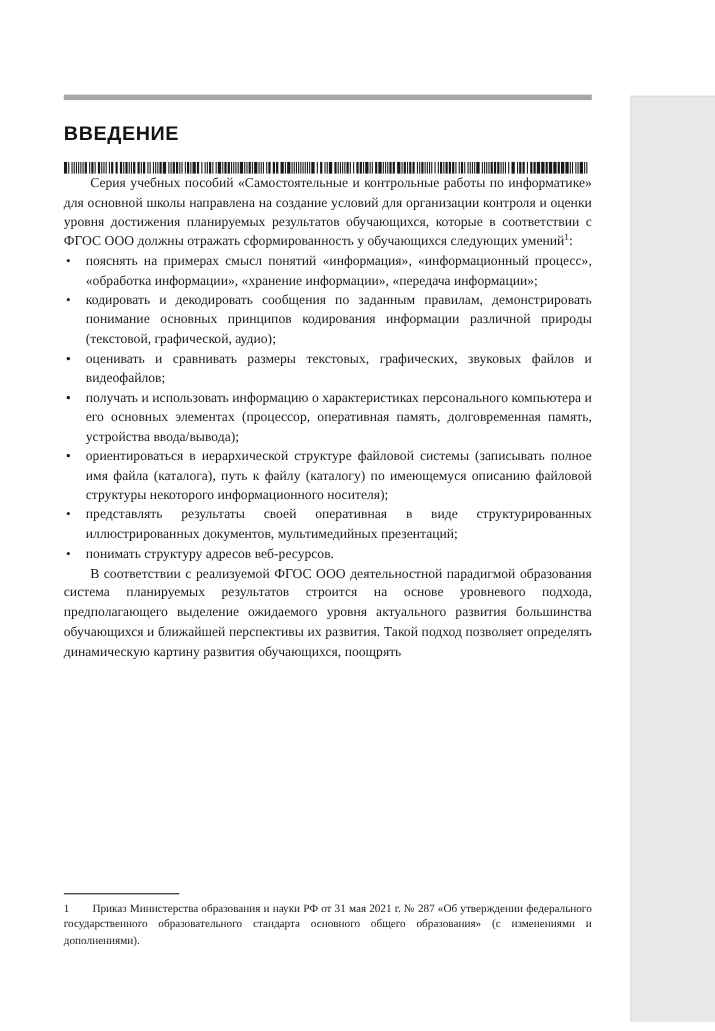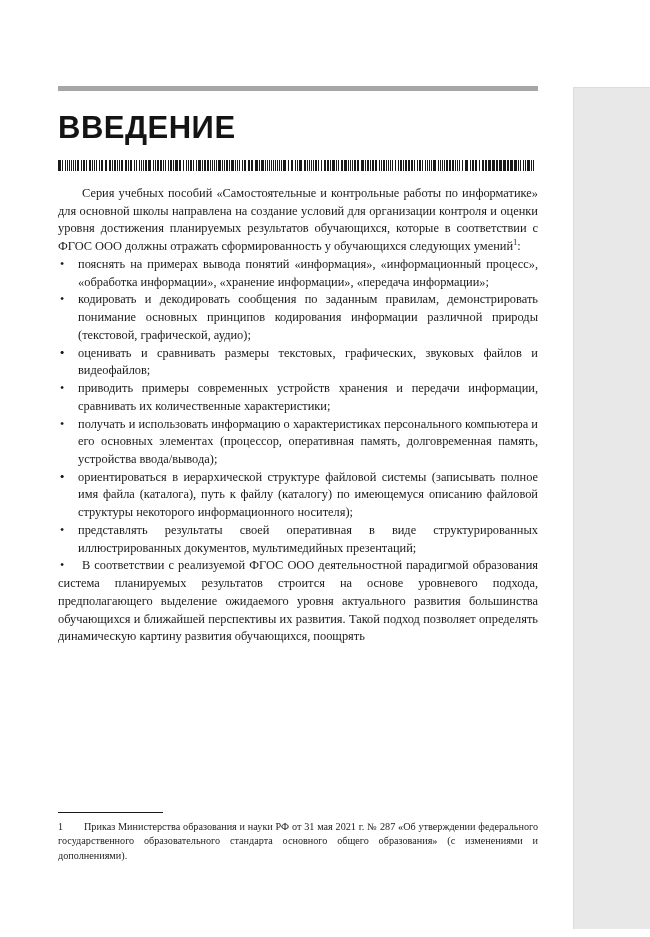--- a/index.html
+++ b/index.html
@@ -54,7 +54,7 @@
   .page-title {
     font-family: "Liberation Sans", sans-serif;
     font-weight: bold;
-    font-size: 31px;
+    font-size: 18px;
     letter-spacing: 0.5px;
     color: #141414;
     margin: 21px 0 0 0;

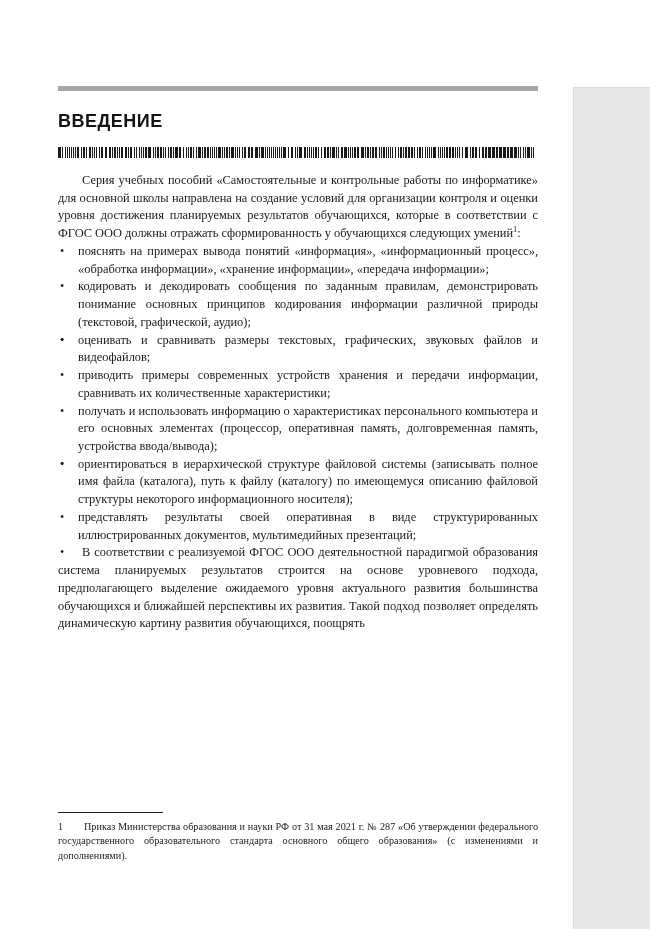--- a/index.html
+++ b/index.html
@@ -70,7 +70,6 @@
   }
 
   .body-text {
-    margin-top: 14px;
     font-size: 12.4px;
     line-height: 1.43;
     text-align: justify;

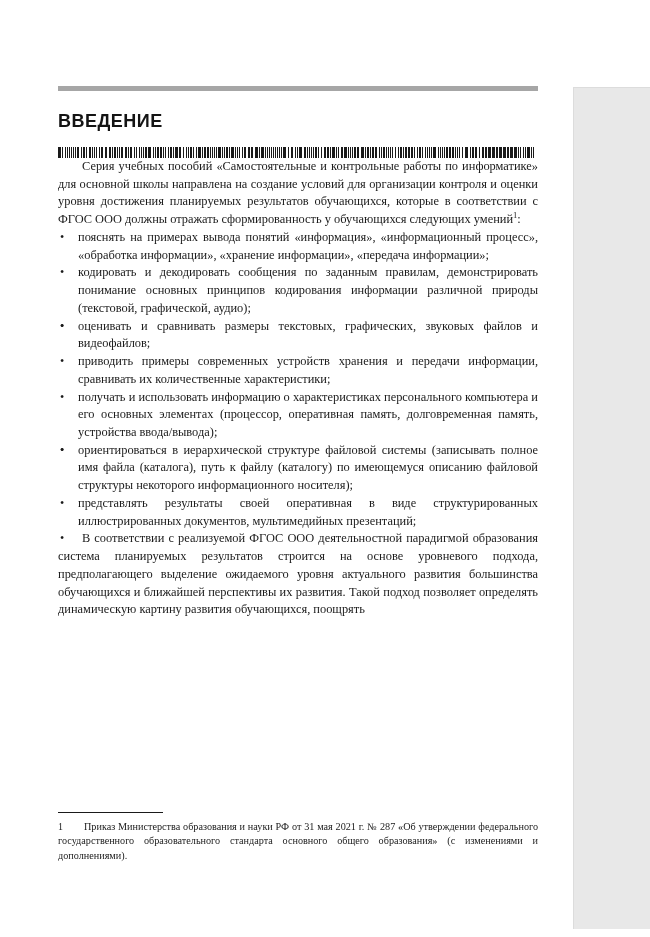--- a/index.html
+++ b/index.html
@@ -337,7 +337,7 @@
       <p class="para"><span>Серия учебных пособий «Самостоятельные и контрольные работы по информатике» для основной школы направлена на создание условий для организации контроля и оценки уровня достижения планируемых результатов обучающихся, которые в соответствии с ФГОС ООО должны отражать сформированность у обучающихся следующих умений</span><sup class="fn-ref">1</sup><span>:</span></p>
 
       <ul class="skills">
-        <li><span class="bullet">•</span><span>пояснять на примерах вывода понятий «информация», «информационный процесс», «обработка информации», «хранение информации», «передача информации»;</span></li>
+        <li><span class="bullet">•</span><span>пояснять на примерах смысл понятий «информация», «информационный процесс», «обработка информации», «хранение информации», «передача информации»;</span></li>
         <li><span class="bullet">•</span><span>кодировать и декодировать сообщения по заданным правилам, демонстрировать понимание основных принципов кодирования информации различной природы (текстовой, графической, аудио);</span></li>
         <li><span class="bullet">•</span></li>
         <li><span class="bullet">•</span><span>оценивать и сравнивать размеры текстовых, графических, звуковых файлов и видеофайлов;</span></li>

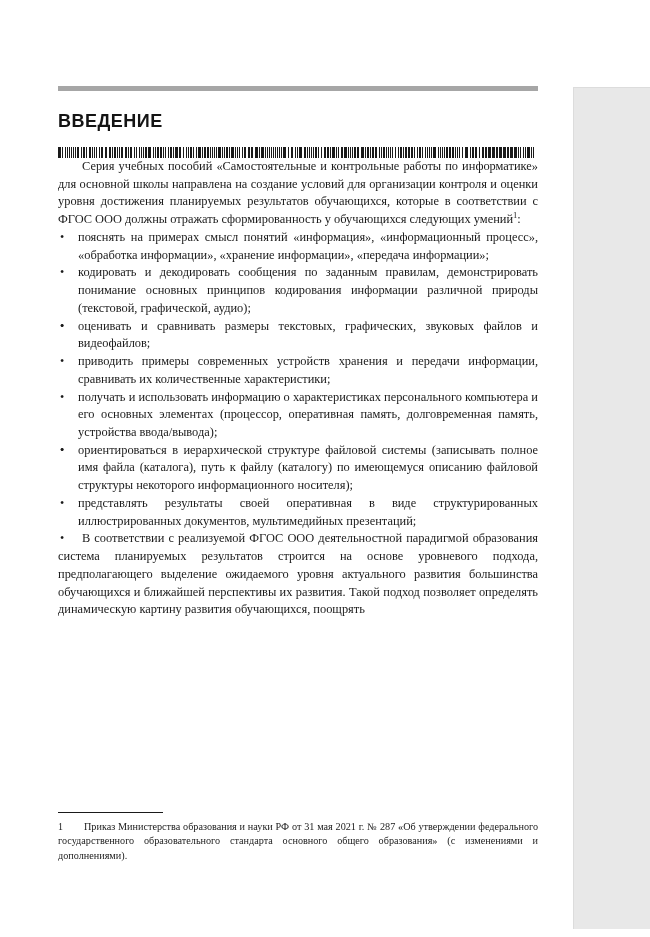--- a/index.html
+++ b/index.html
@@ -341,7 +341,7 @@
         <li><span class="bullet">•</span><span>кодировать и декодировать сообщения по заданным правилам, демонстрировать понимание основных принципов кодирования информации различной природы (текстовой, графической, аудио);</span></li>
         <li><span class="bullet">•</span></li>
         <li><span class="bullet">•</span><span>оценивать и сравнивать размеры текстовых, графических, звуковых файлов и видеофайлов;</span></li>
-        <li><span class="bullet">•</span><span>приводить примеры современных устройств хранения и передачи информации, сравнивать их количественные характеристики;</span></li>
+        <li><span class="bullet">•</span></li>
         <li><span class="bullet">•</span><span>получать и использовать информацию о характеристиках персонального компьютера и его основных элементах (процессор, оперативная память, долговременная память, устройства ввода/вывода);</span></li>
         <li><span class="bullet">•</span></li>
         <li><span class="bullet">•</span><span>ориентироваться в иерархической структуре файловой системы (записывать полное имя файла (каталога), путь к файлу (каталогу) по имеющемуся описанию файловой структуры некоторого информационного носителя);</span></li>

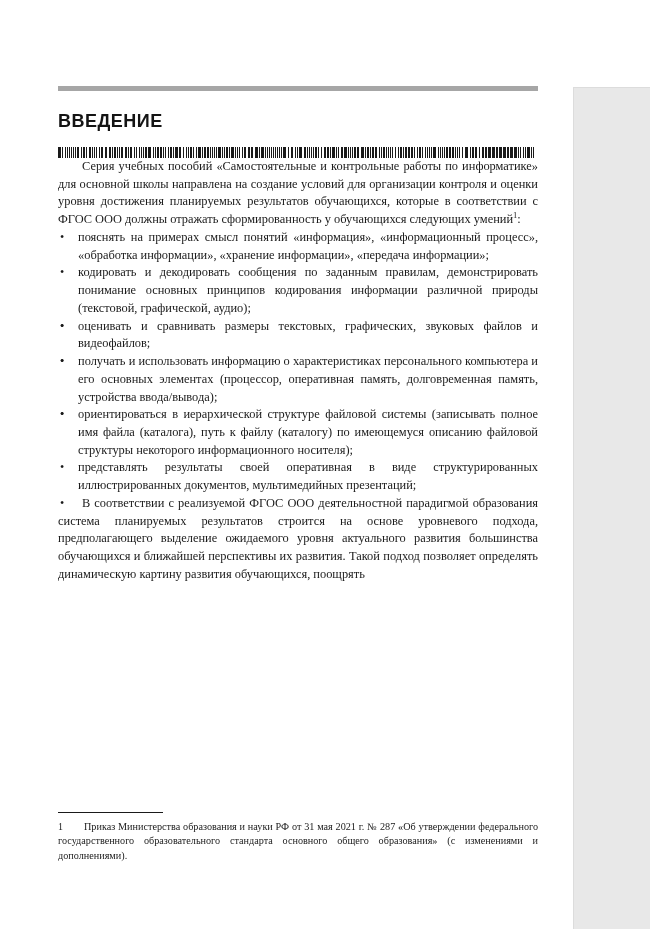--- a/index.html
+++ b/index.html
@@ -346,7 +346,7 @@
         <li><span class="bullet">•</span></li>
         <li><span class="bullet">•</span><span>ориентироваться в иерархической структуре файловой системы (записывать полное имя файла (каталога), путь к файлу (каталогу) по имеющемуся описанию файловой структуры некоторого информационного носителя);</span></li>
         <li><span class="bullet">•</span><span>представлять результаты своей оперативная в виде структурированных иллюстрированных документов, мультимедийных презентаций;</span></li>
-        <li><span class="bullet">•</span></li>
+        <li><span class="bullet">•</span><span>понимать структуру адресов веб-ресурсов.</span></li>
       </ul>
 
       <p class="para">В соответствии с реализуемой ФГОС ООО деятельностной парадигмой образования система планируемых результатов строится на основе уровневого подхода, предполагающего выделение ожидаемого уровня актуального развития большинства обучающихся и ближайшей перспективы их развития. Такой подход позволяет определять динамическую картину развития обучающихся, поощрять</p>

